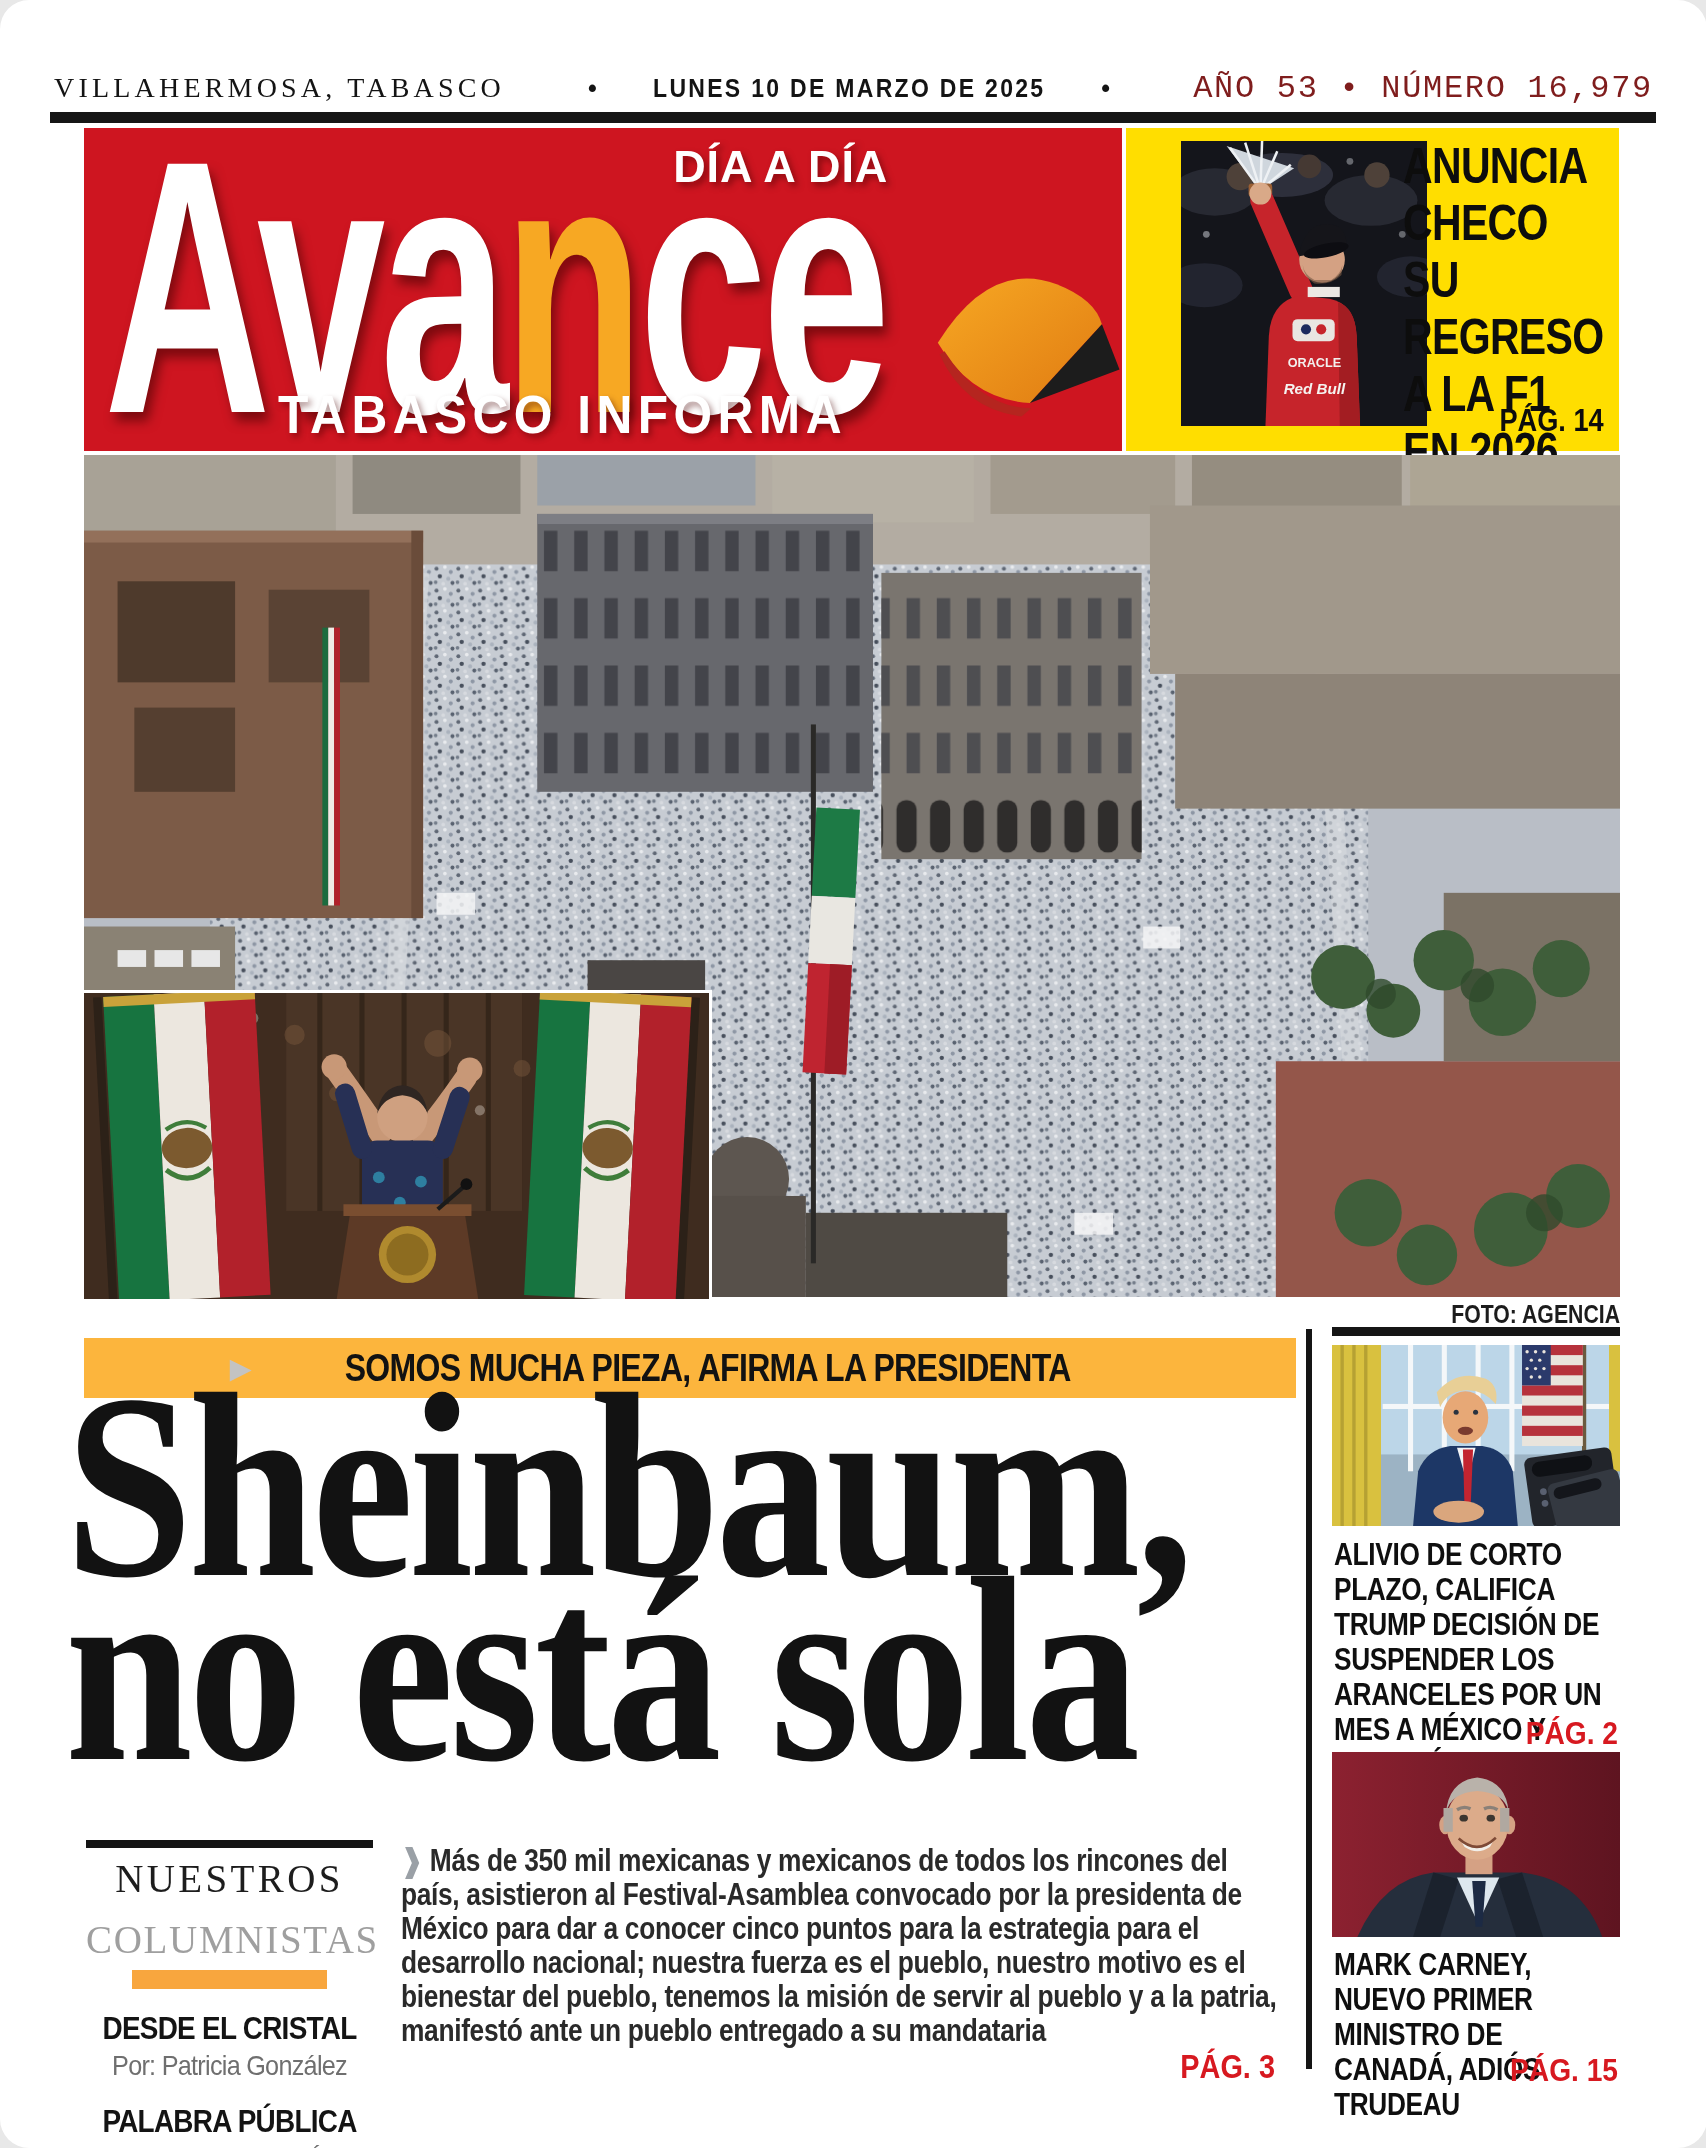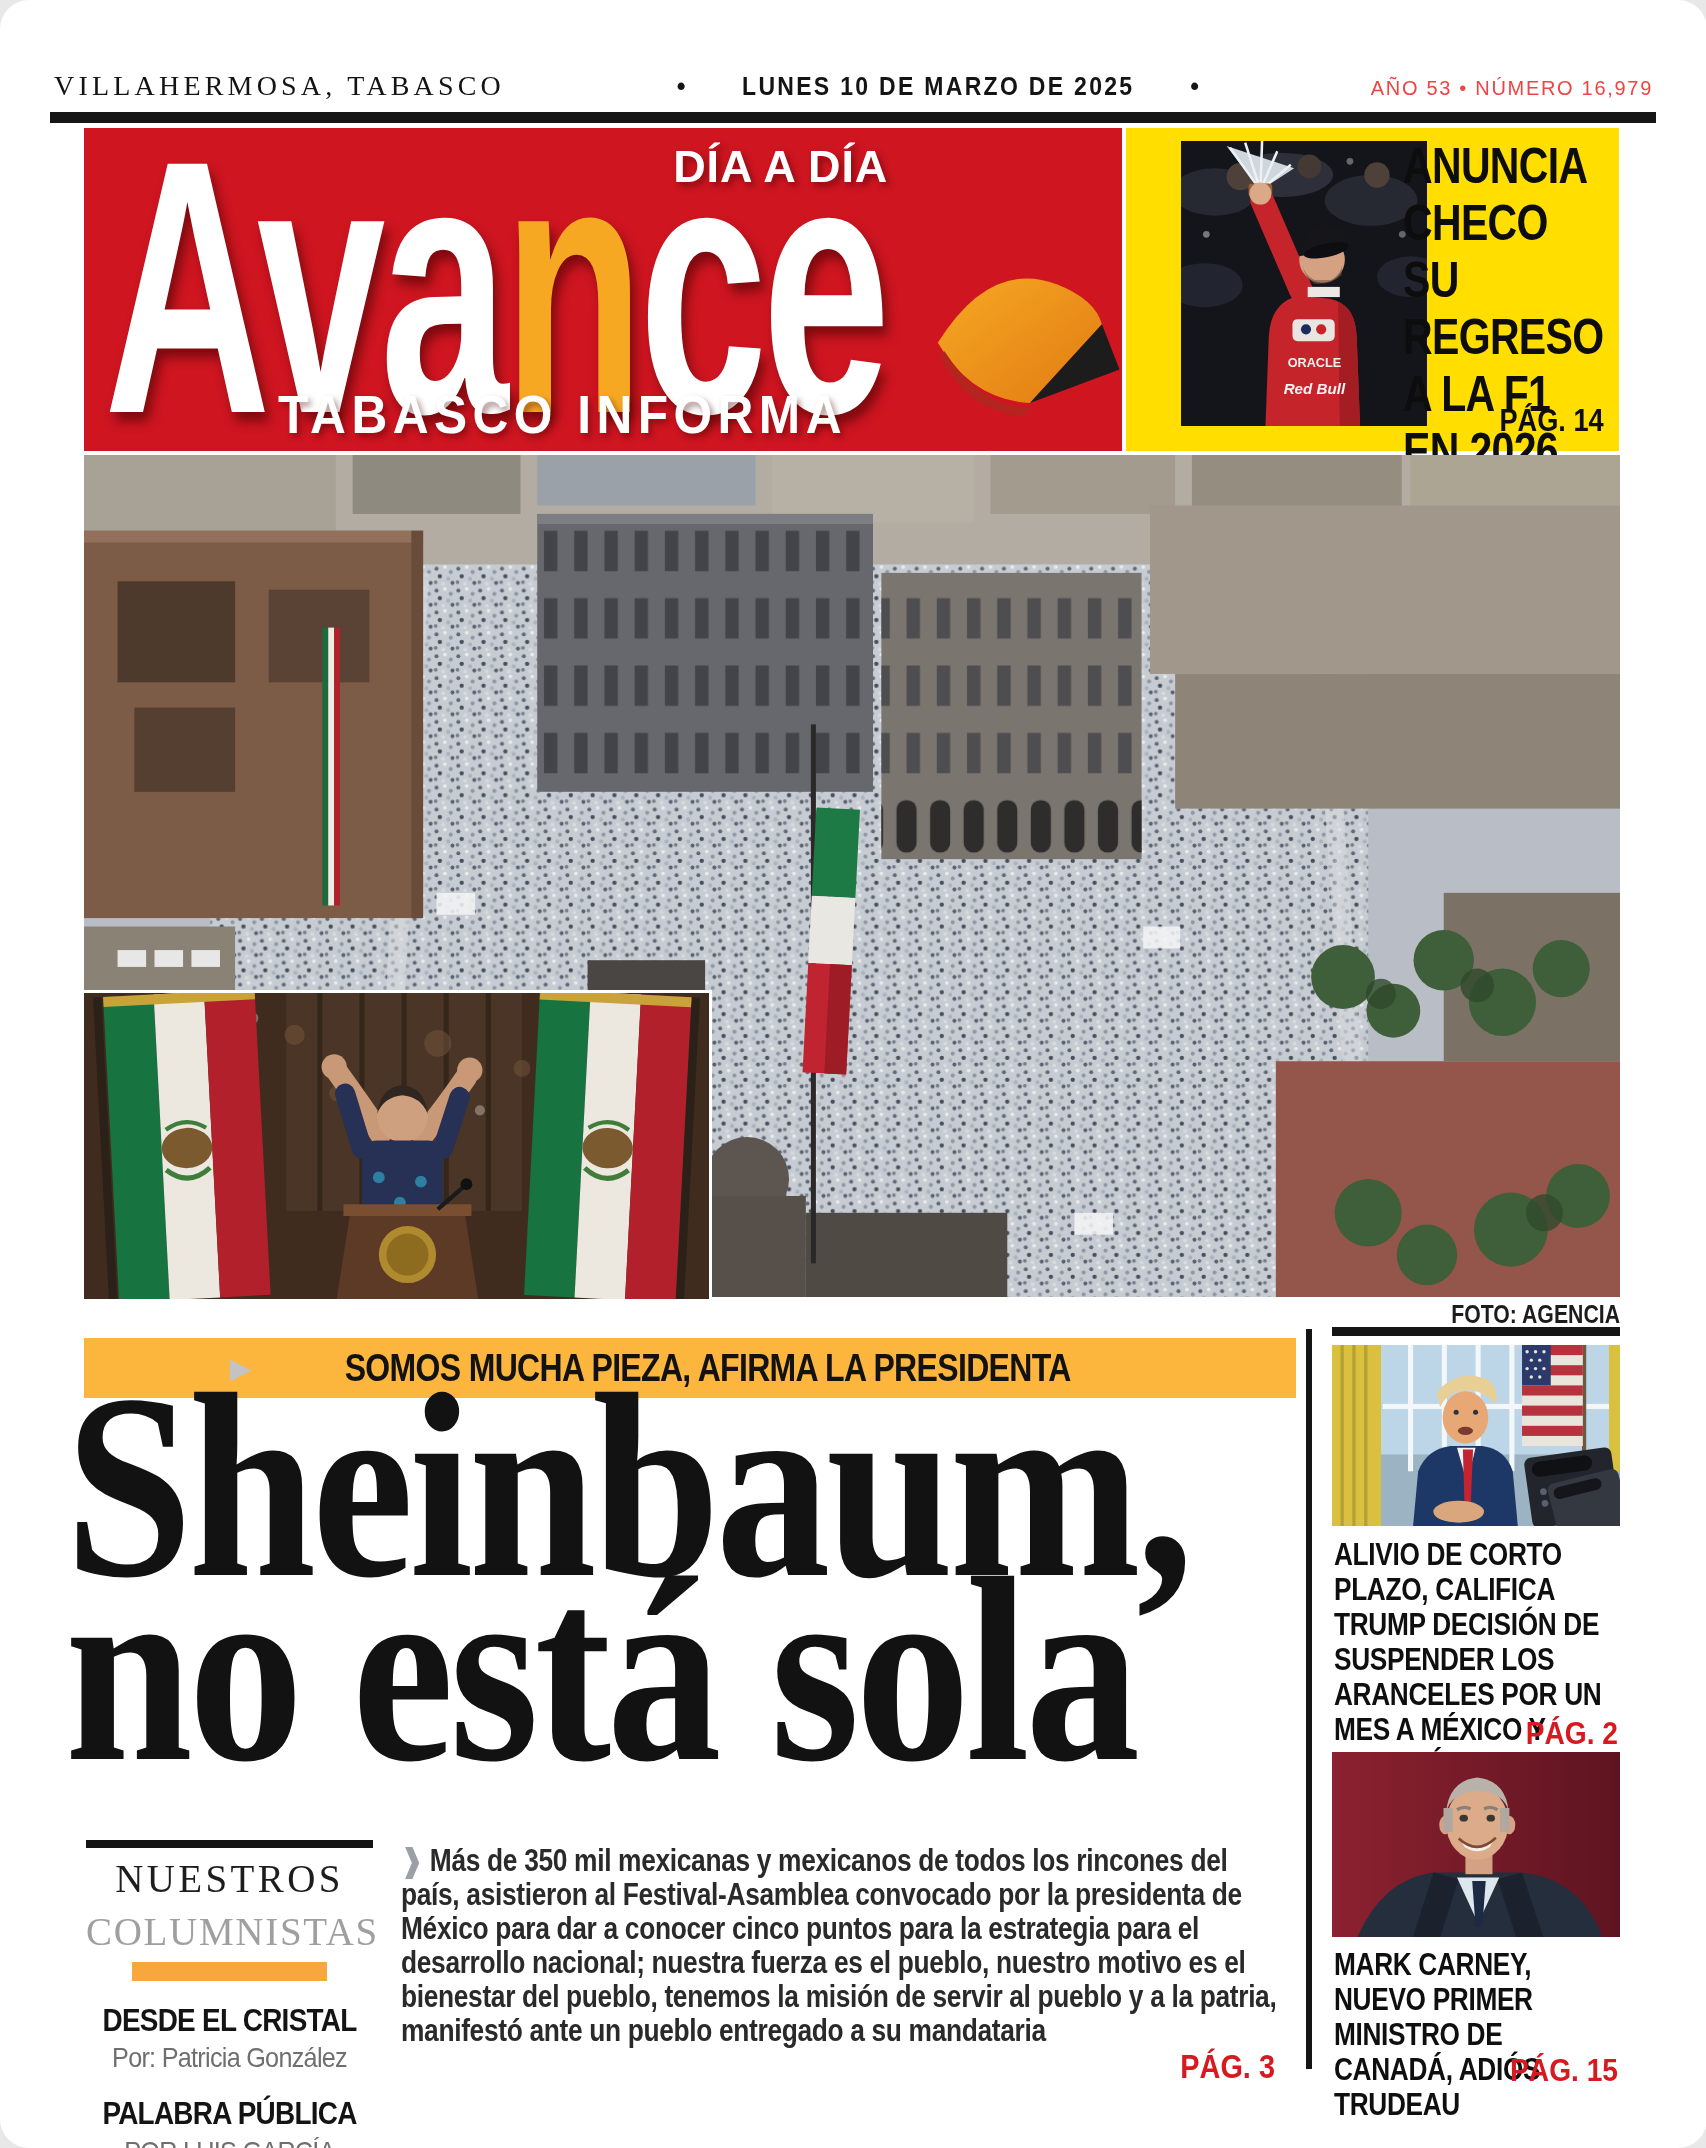--- a/index.html
+++ b/index.html
@@ -13,7 +13,7 @@
   .tb-center{display:flex;align-items:center;gap:39px;}
   .tb-date{font-size:25px;font-weight:bold;letter-spacing:2.5px;color:#141414;transform:scaleX(.92);}
   .tb-dot{font-size:25px;font-weight:bold;color:#141414;}
-  .tb-ed{font-family:Liberation Sans, sans-serif;font-size:20px;letter-spacing:1.7px;color:#ef4444;}
+  .tb-ed{font-family:Liberation Mono, monospace;font-size:32px;letter-spacing:1.7px;color:#7f1d1d;}
   .toprule{top:112px;left:50px;width:1606px;height:11px;background:#161616;}
 
   

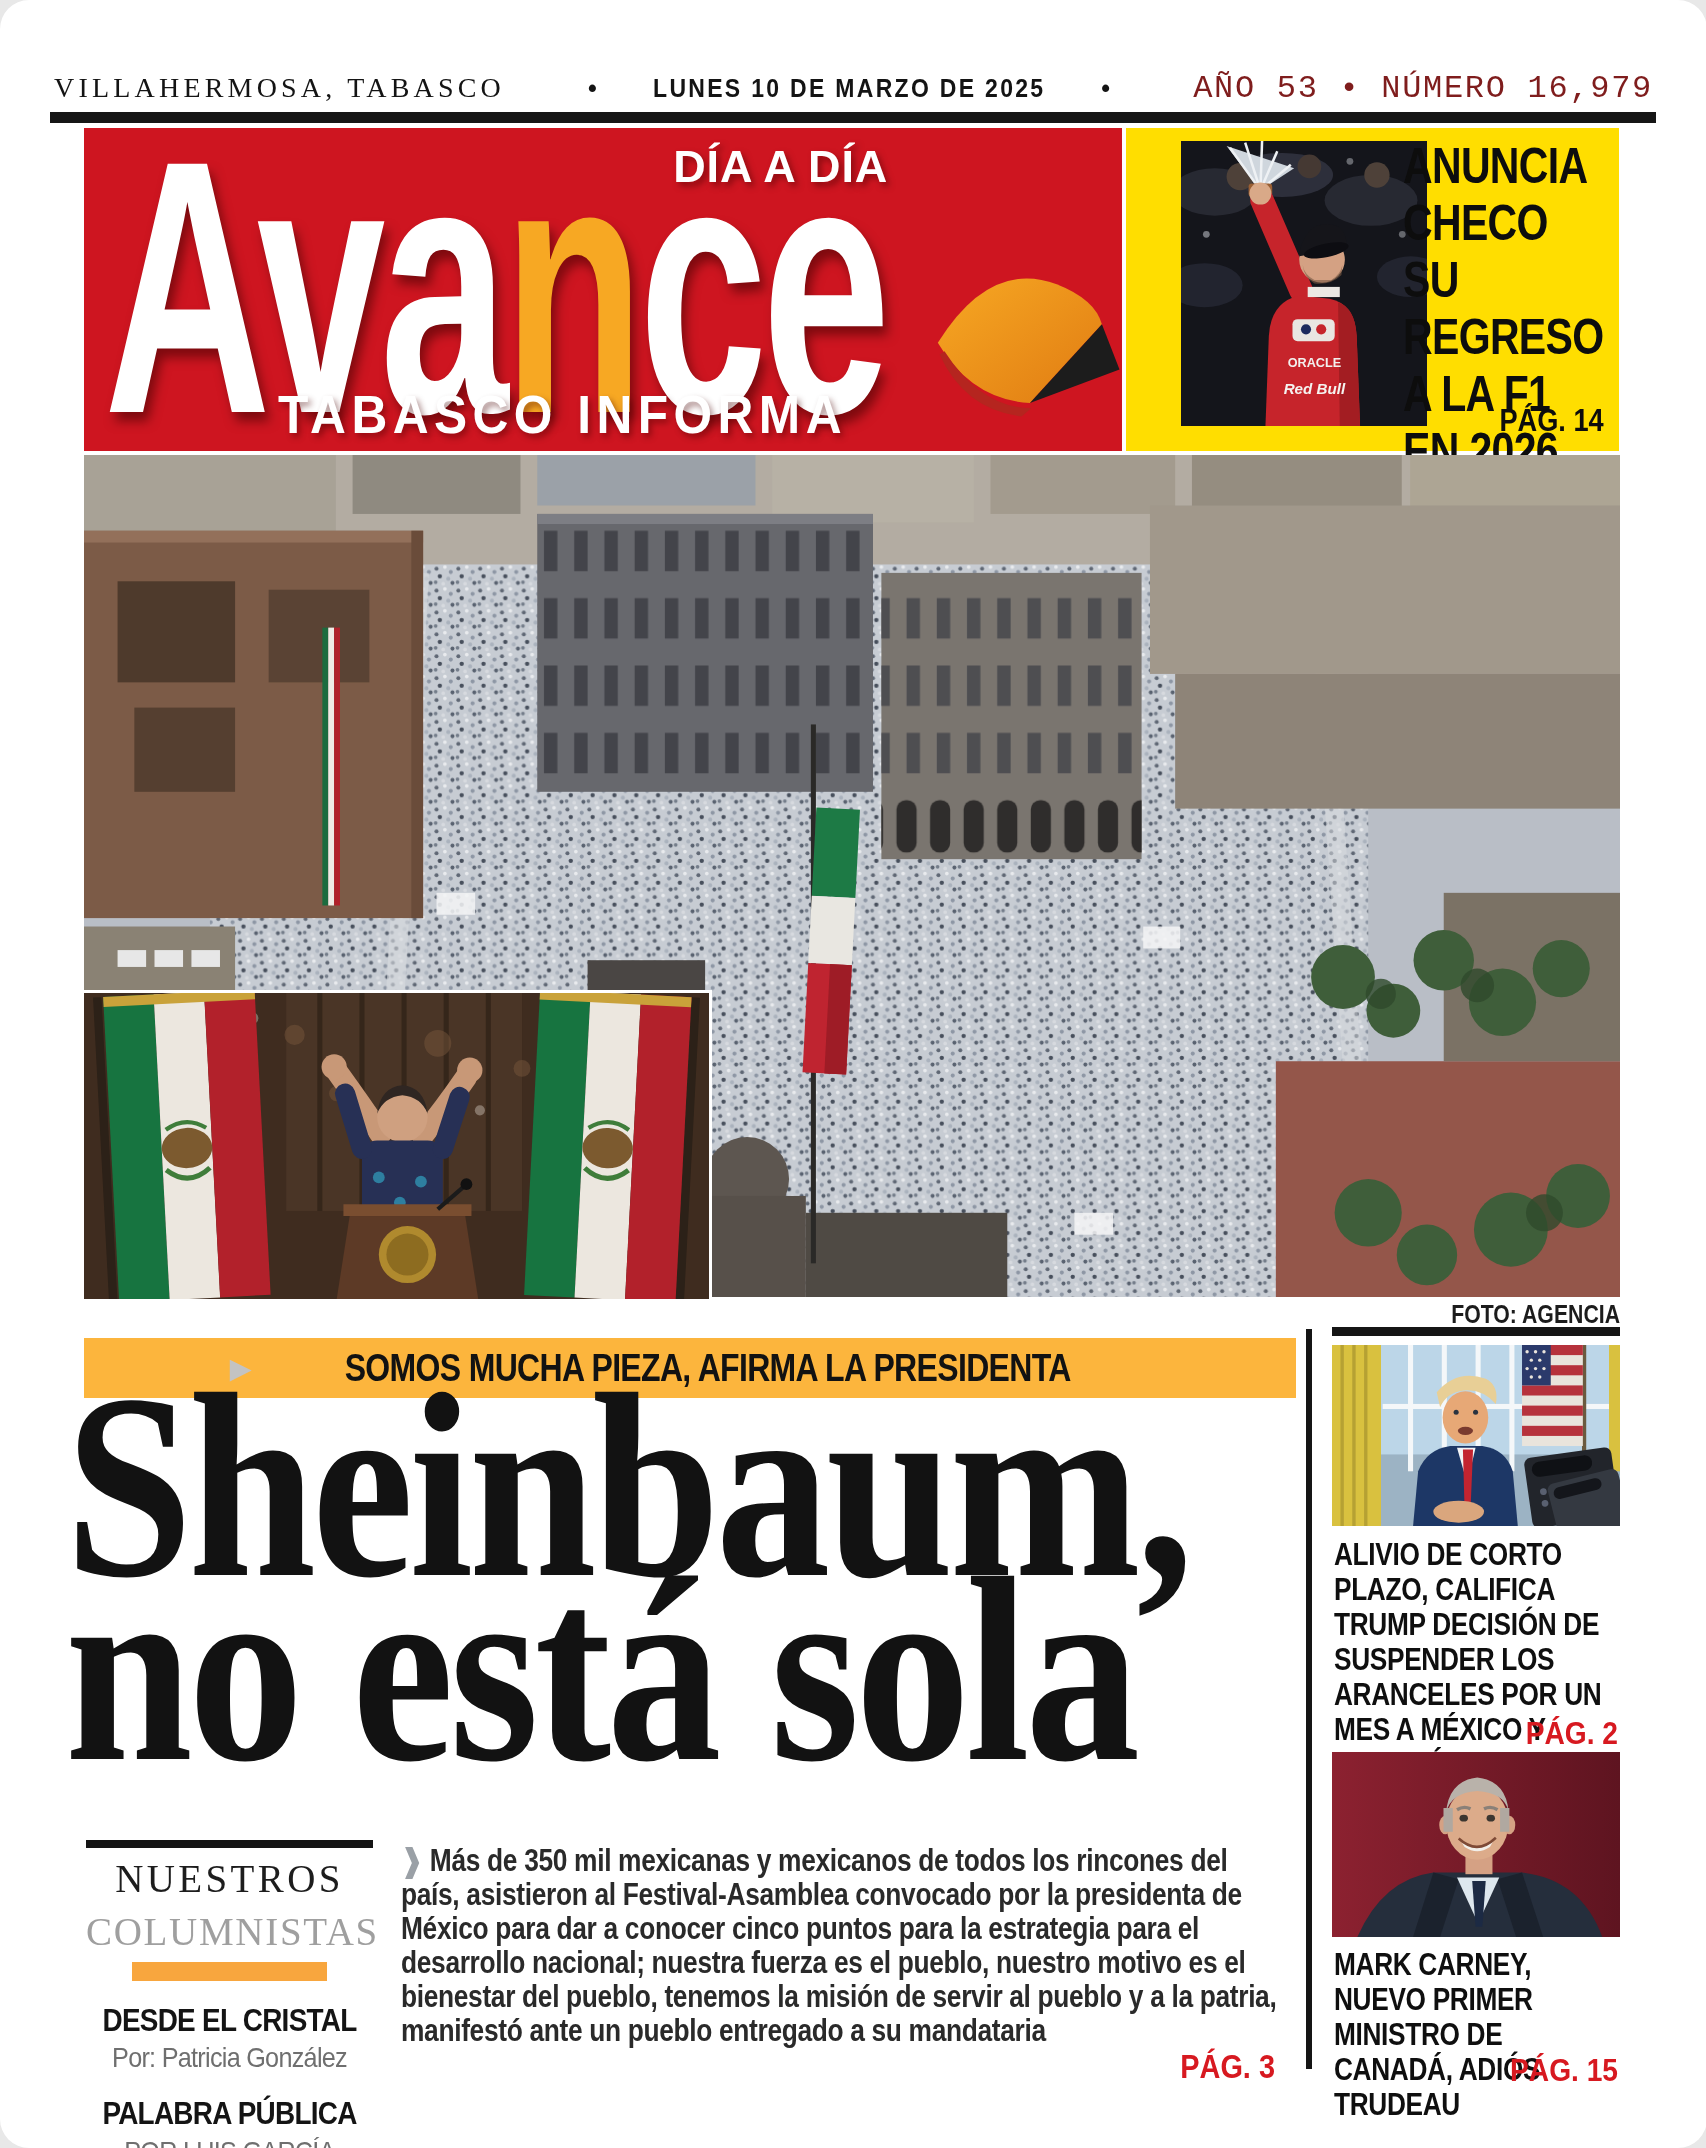--- a/index.html
+++ b/index.html
@@ -60,7 +60,7 @@
   .colrule{top:1840px;left:86px;width:287px;height:7.6px;background:#141414;}
   .colbox{top:1856px;left:86px;width:287px;text-align:center;}
   .col-t1{font-family:"Liberation Serif",serif;font-size:39px;letter-spacing:3.4px;color:#1d1d1d;}
-  .col-t2{font-family:"Liberation Serif",serif;font-size:39px;letter-spacing:1.7px;color:#9f9f9f;margin-top:8px;}
+  .col-t2{font-family:"Liberation Serif",serif;font-size:39px;letter-spacing:1.7px;color:#9f9f9f;margin-top:16px;}
   .colbar{width:195px;height:18.5px;background:#F8A63E;margin:8.4px auto 0 auto;}
   .col-item-t{margin-top:22px;font-weight:bold;font-size:31px;color:#141414;letter-spacing:-0.8px;transform:scaleX(.9);}
   .col-item-a{margin-top:3.4px;font-size:28px;color:#6f6f6f;letter-spacing:-0.8px;transform:scaleX(.9);}

